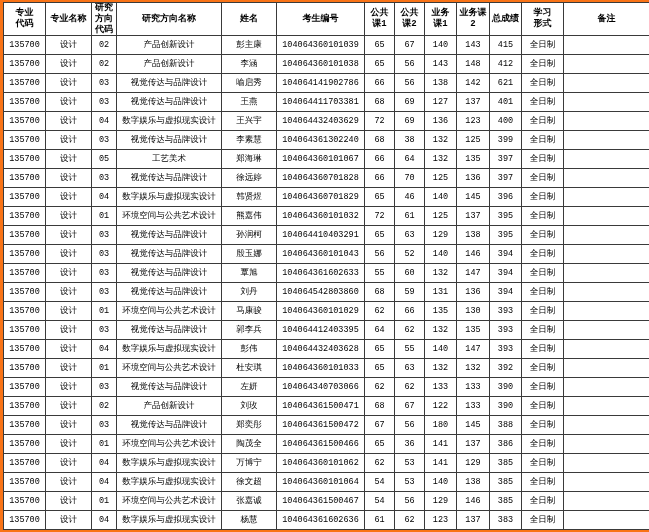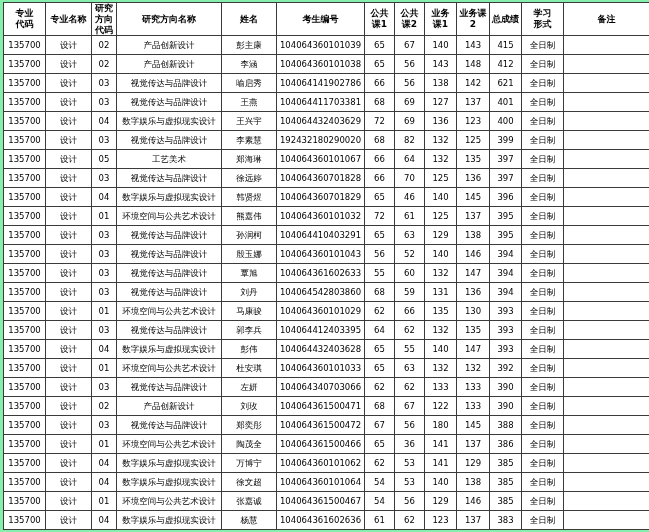--- a/index.html
+++ b/index.html
@@ -11,9 +11,10 @@
   .page {
     width: 649px;
     height: 532px;
-    background: #86efac;
+    background: #f97316;
     overflow: hidden;
     position: relative;
+    font-family: Liberation Mono, monospace;
   }
   table.score-table {
     border-collapse: collapse;

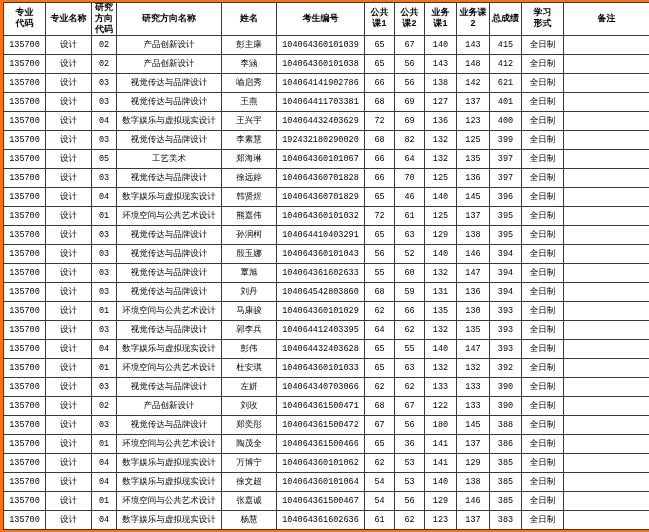--- a/index.html
+++ b/index.html
@@ -190,7 +190,7 @@
           <td class="col-2">03</td>
           <td class="col-3">视觉传达与品牌设计</td>
           <td class="col-4">李素慧</td>
-          <td class="col-5">192432180290020</td>
+          <td class="col-5">104064361302240</td>
           <td class="col-6">68</td>
           <td class="col-7">82</td>
           <td class="col-8">132</td>

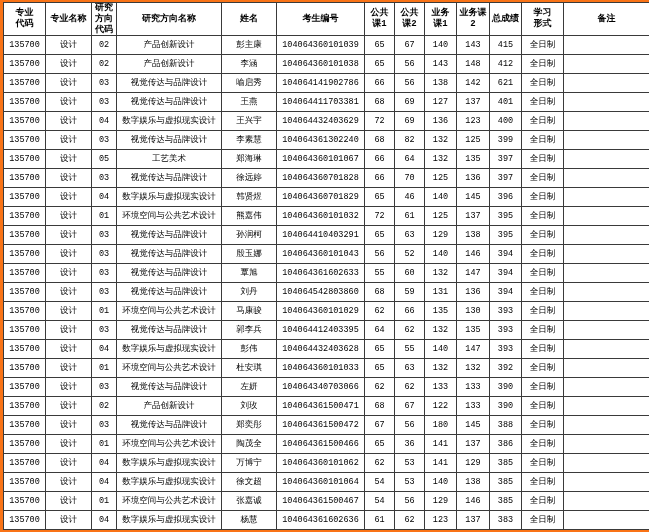--- a/index.html
+++ b/index.html
@@ -192,7 +192,7 @@
           <td class="col-4">李素慧</td>
           <td class="col-5">104064361302240</td>
           <td class="col-6">68</td>
-          <td class="col-7">82</td>
+          <td class="col-7">38</td>
           <td class="col-8">132</td>
           <td class="col-9">125</td>
           <td class="col-10">399</td>

